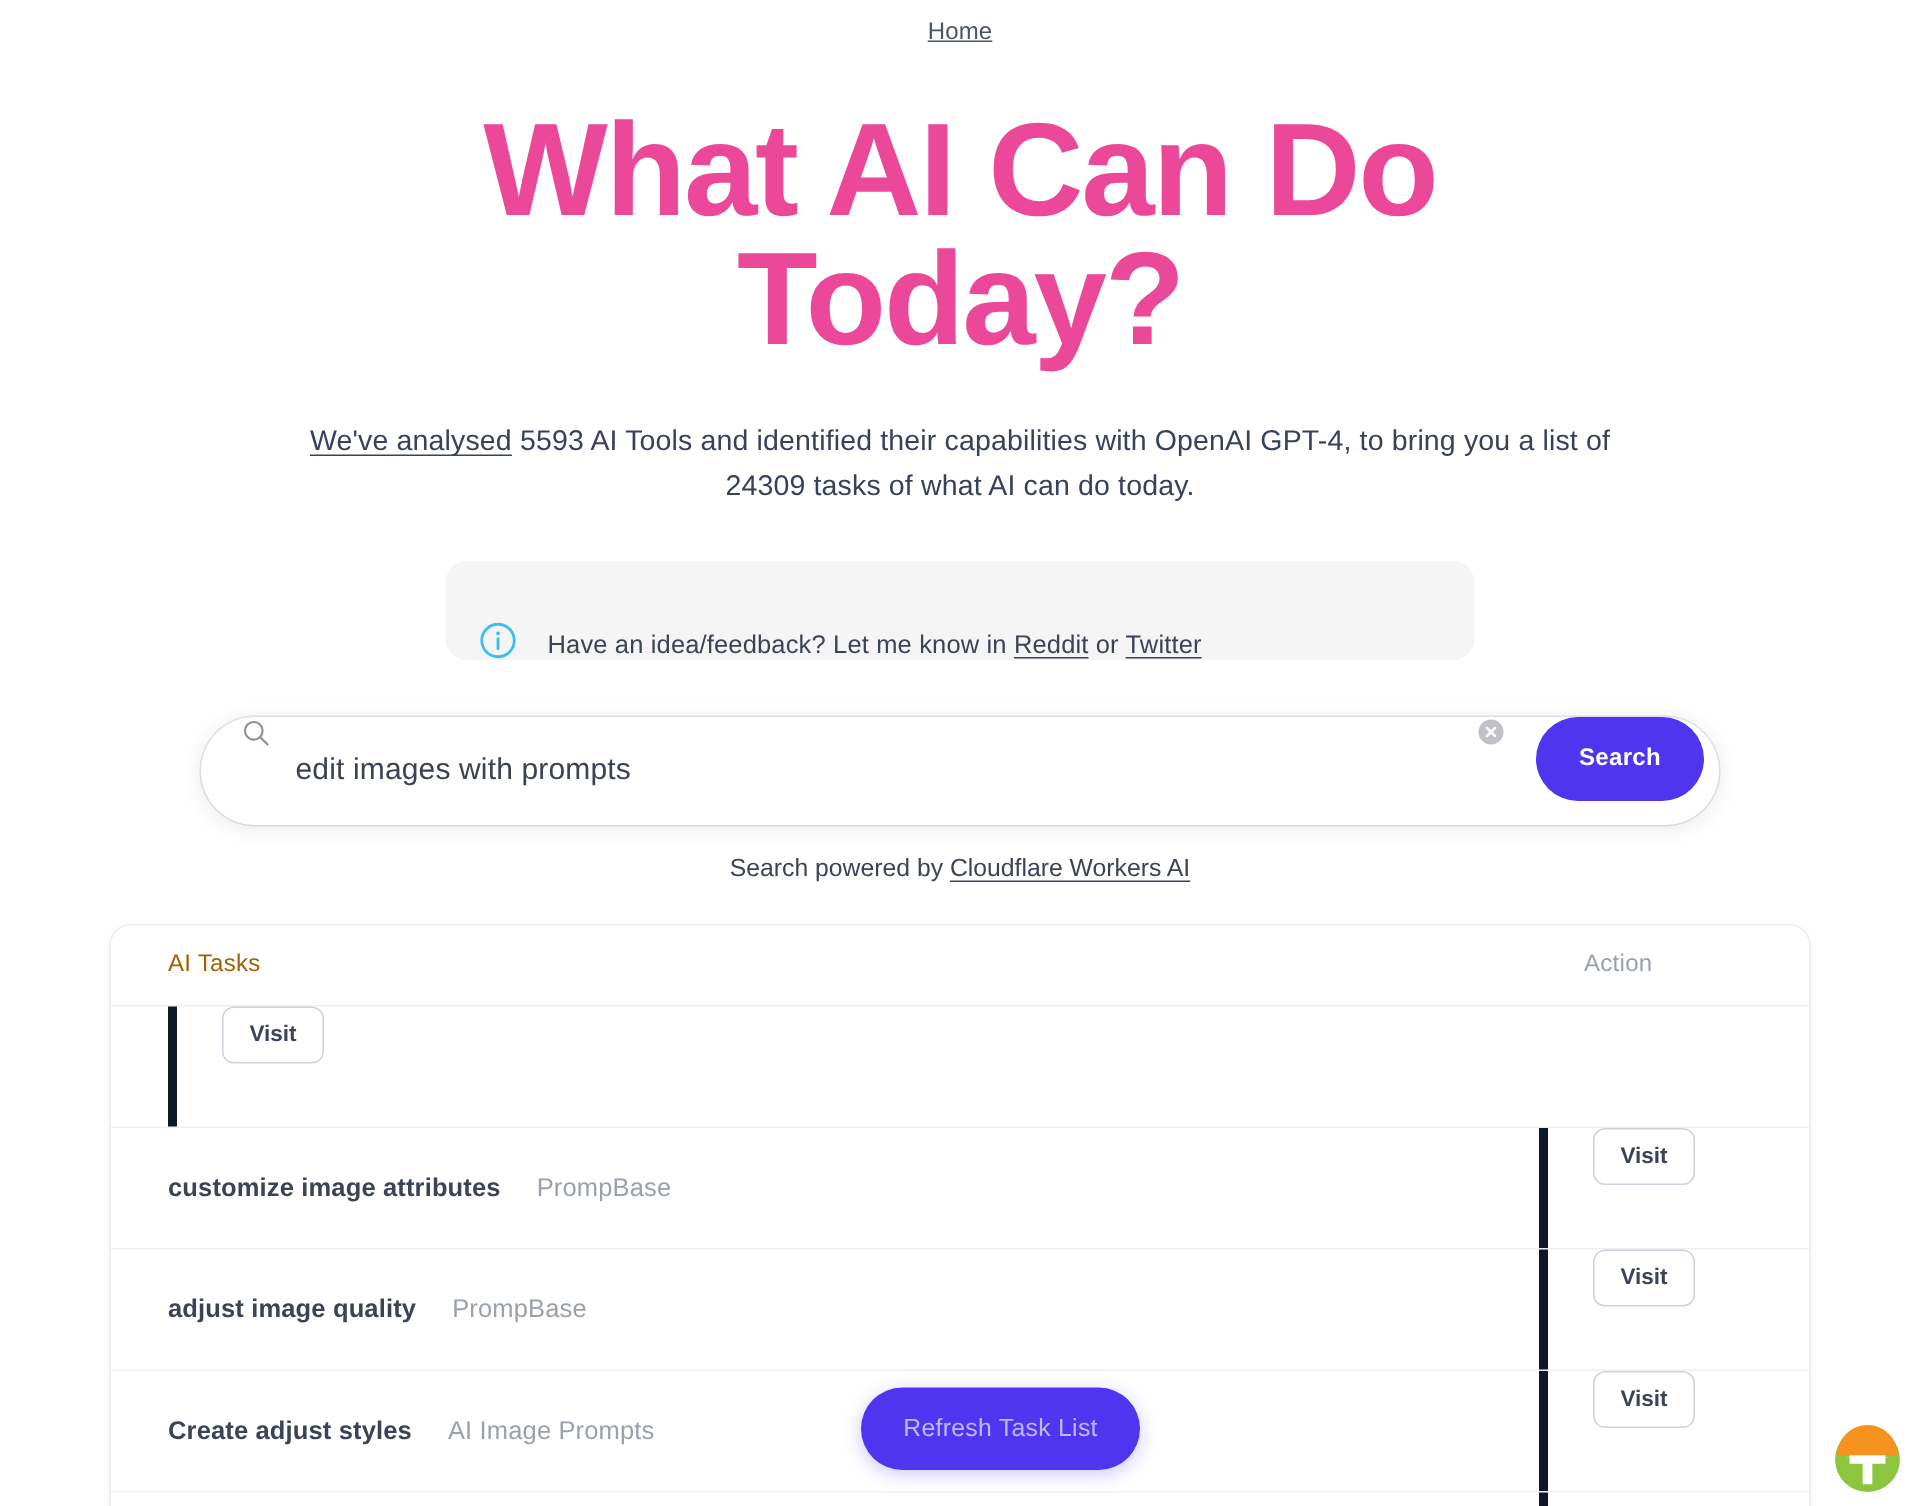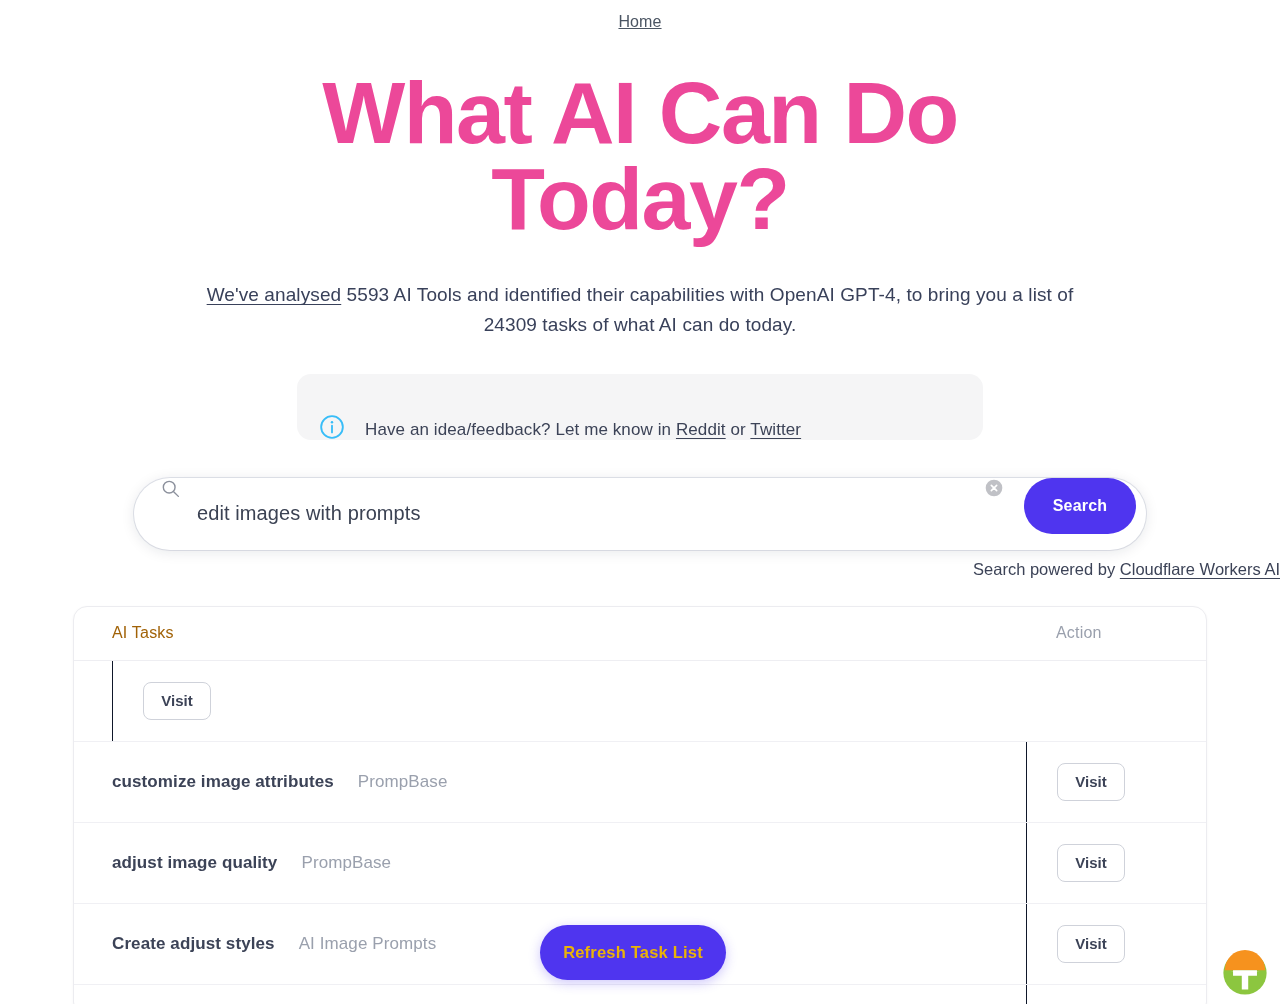--- a/index.html
+++ b/index.html
@@ -93,7 +93,7 @@
     cursor: pointer;
   }
   .powered {
-    text-align: right; margin-top: 10px;
+    text-align: center; margin-top: 20px;
     font-size: 16.5px; color: #3c4357;
   }
   .powered a { color: #3c4357; text-decoration: underline; text-underline-offset: 3px; }

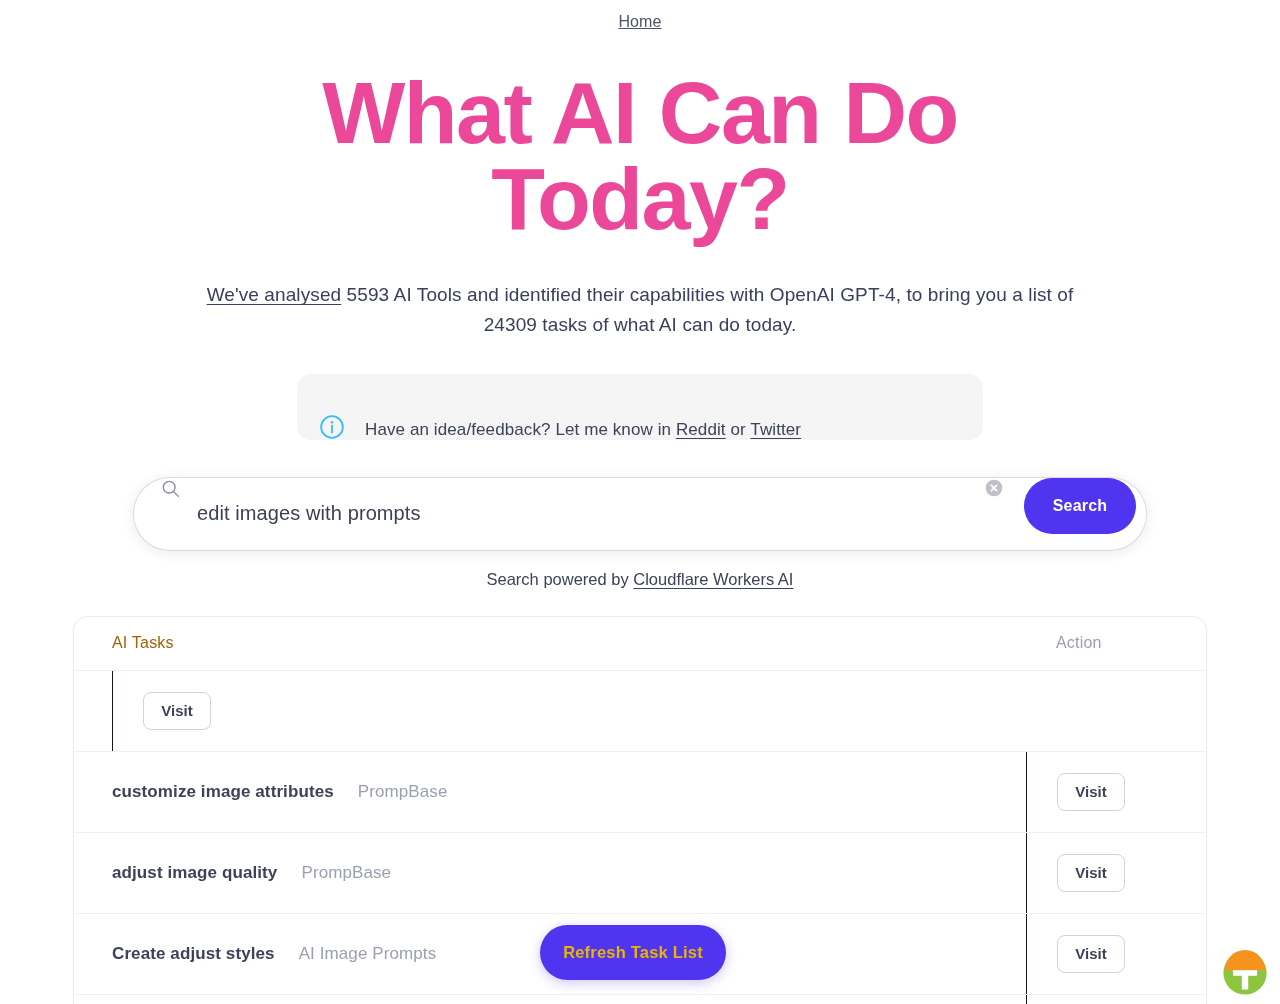--- a/index.html
+++ b/index.html
@@ -132,9 +132,9 @@
   .tool-name { font-size: 17px; color: #9aa0ad; letter-spacing: .1px; }
   .row-action {
     width: 180px; padding-left: 30px;
-    border-left: 1px solid #0f172a;
+    border-left: 6px solid #0f172a;
     height: 100%;
-    display: flex; align-items: center;
+    display: flex; 
   }
   .visit-btn {
     width: 68px; height: 38px;

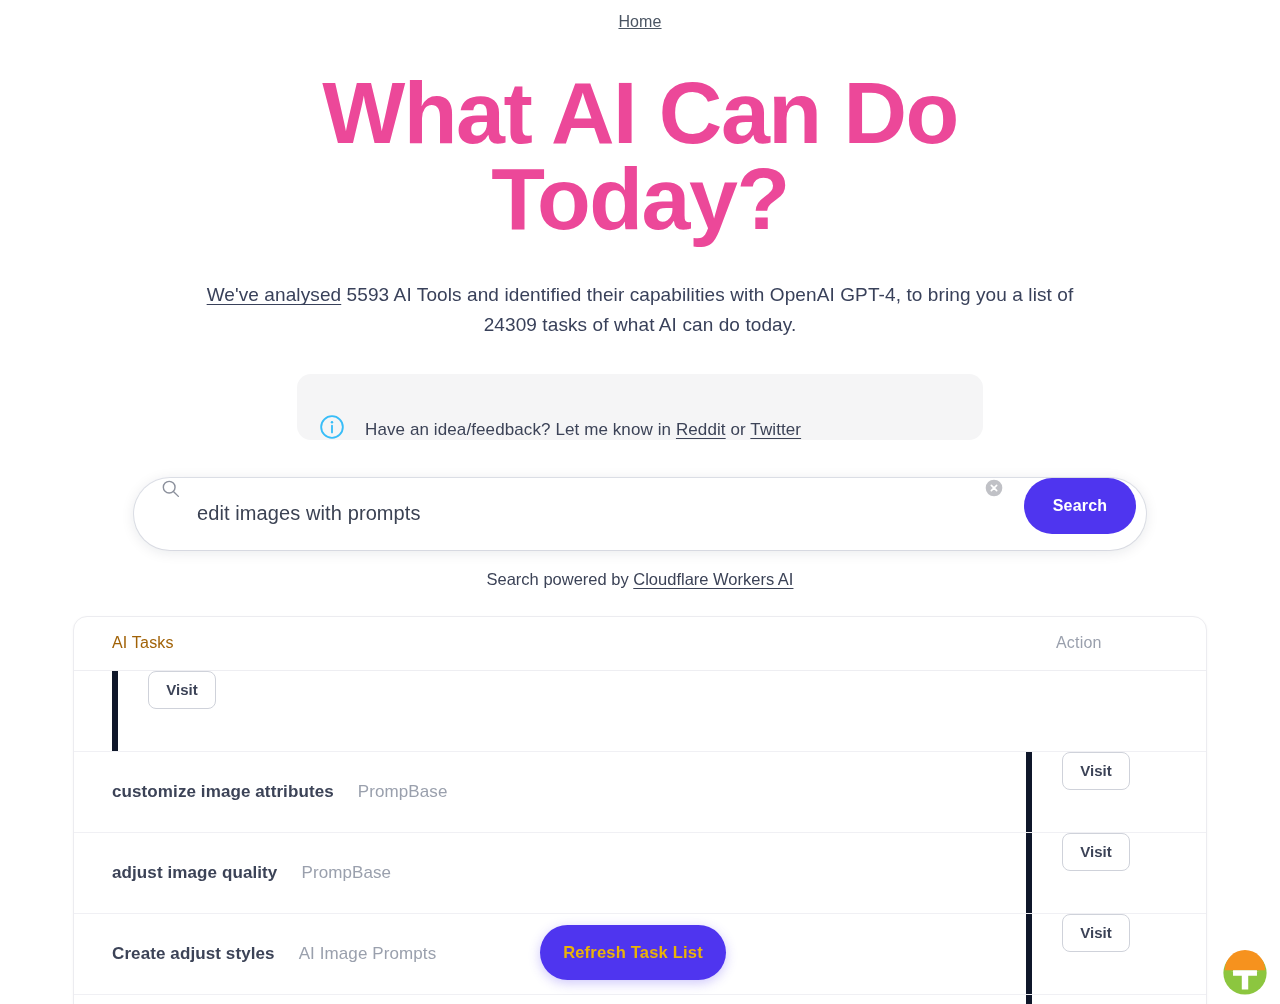--- a/index.html
+++ b/index.html
@@ -153,12 +153,12 @@
   
   .refresh-btn {
     position: absolute;
-    left: 540px; top: 925px;
+    left: 574px; top: 925px;
     width: 186px; height: 55px;
-    background: #4f35ef; color: #eab308;
+    background: #4f35ef; color: #c4b5fd;
     border: none; border-radius: 28px;
     font-family: "Liberation Sans", sans-serif;
-    font-size: 16.5px; font-weight: 700;
+    font-size: 16.5px; font-weight: 400;
     letter-spacing: .2px;
     cursor: pointer;
     box-shadow: 0 3px 12px rgba(79,53,239,.28);

